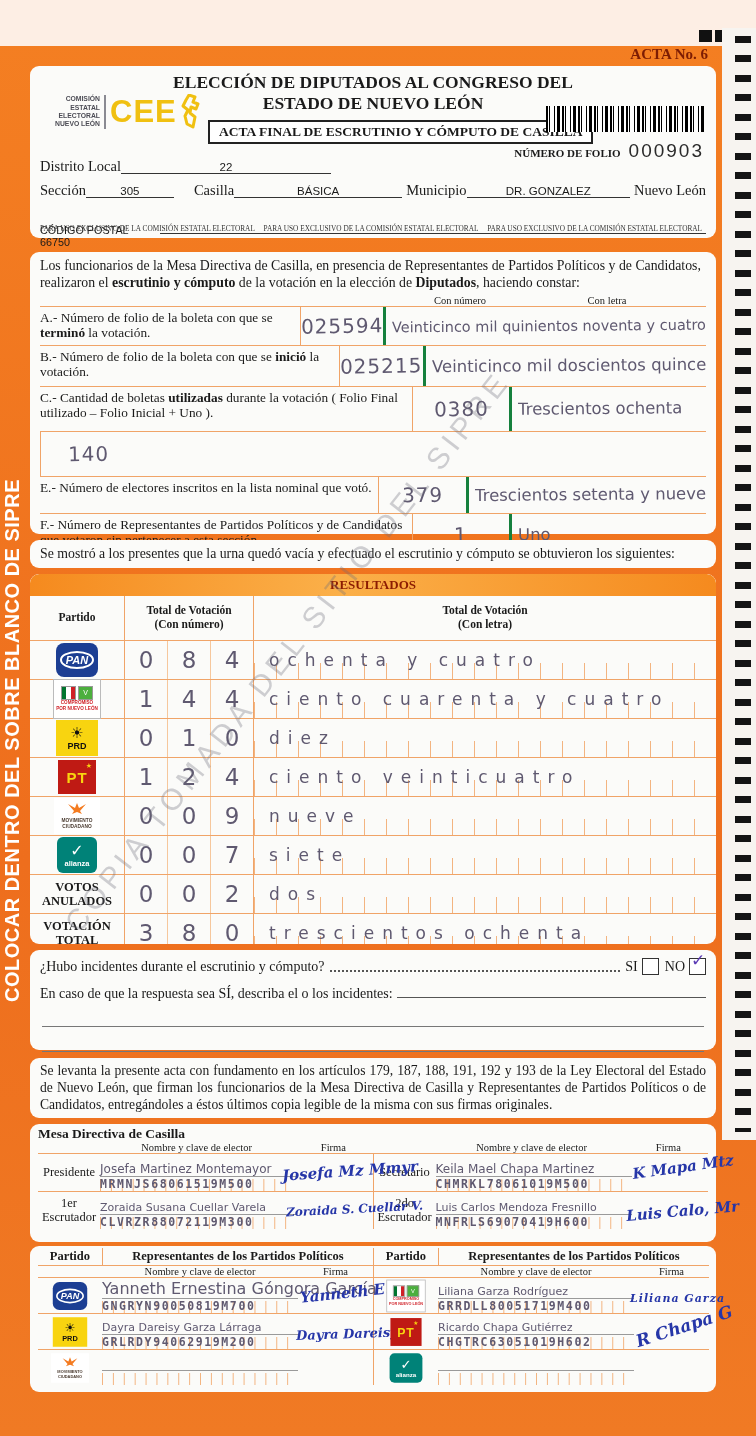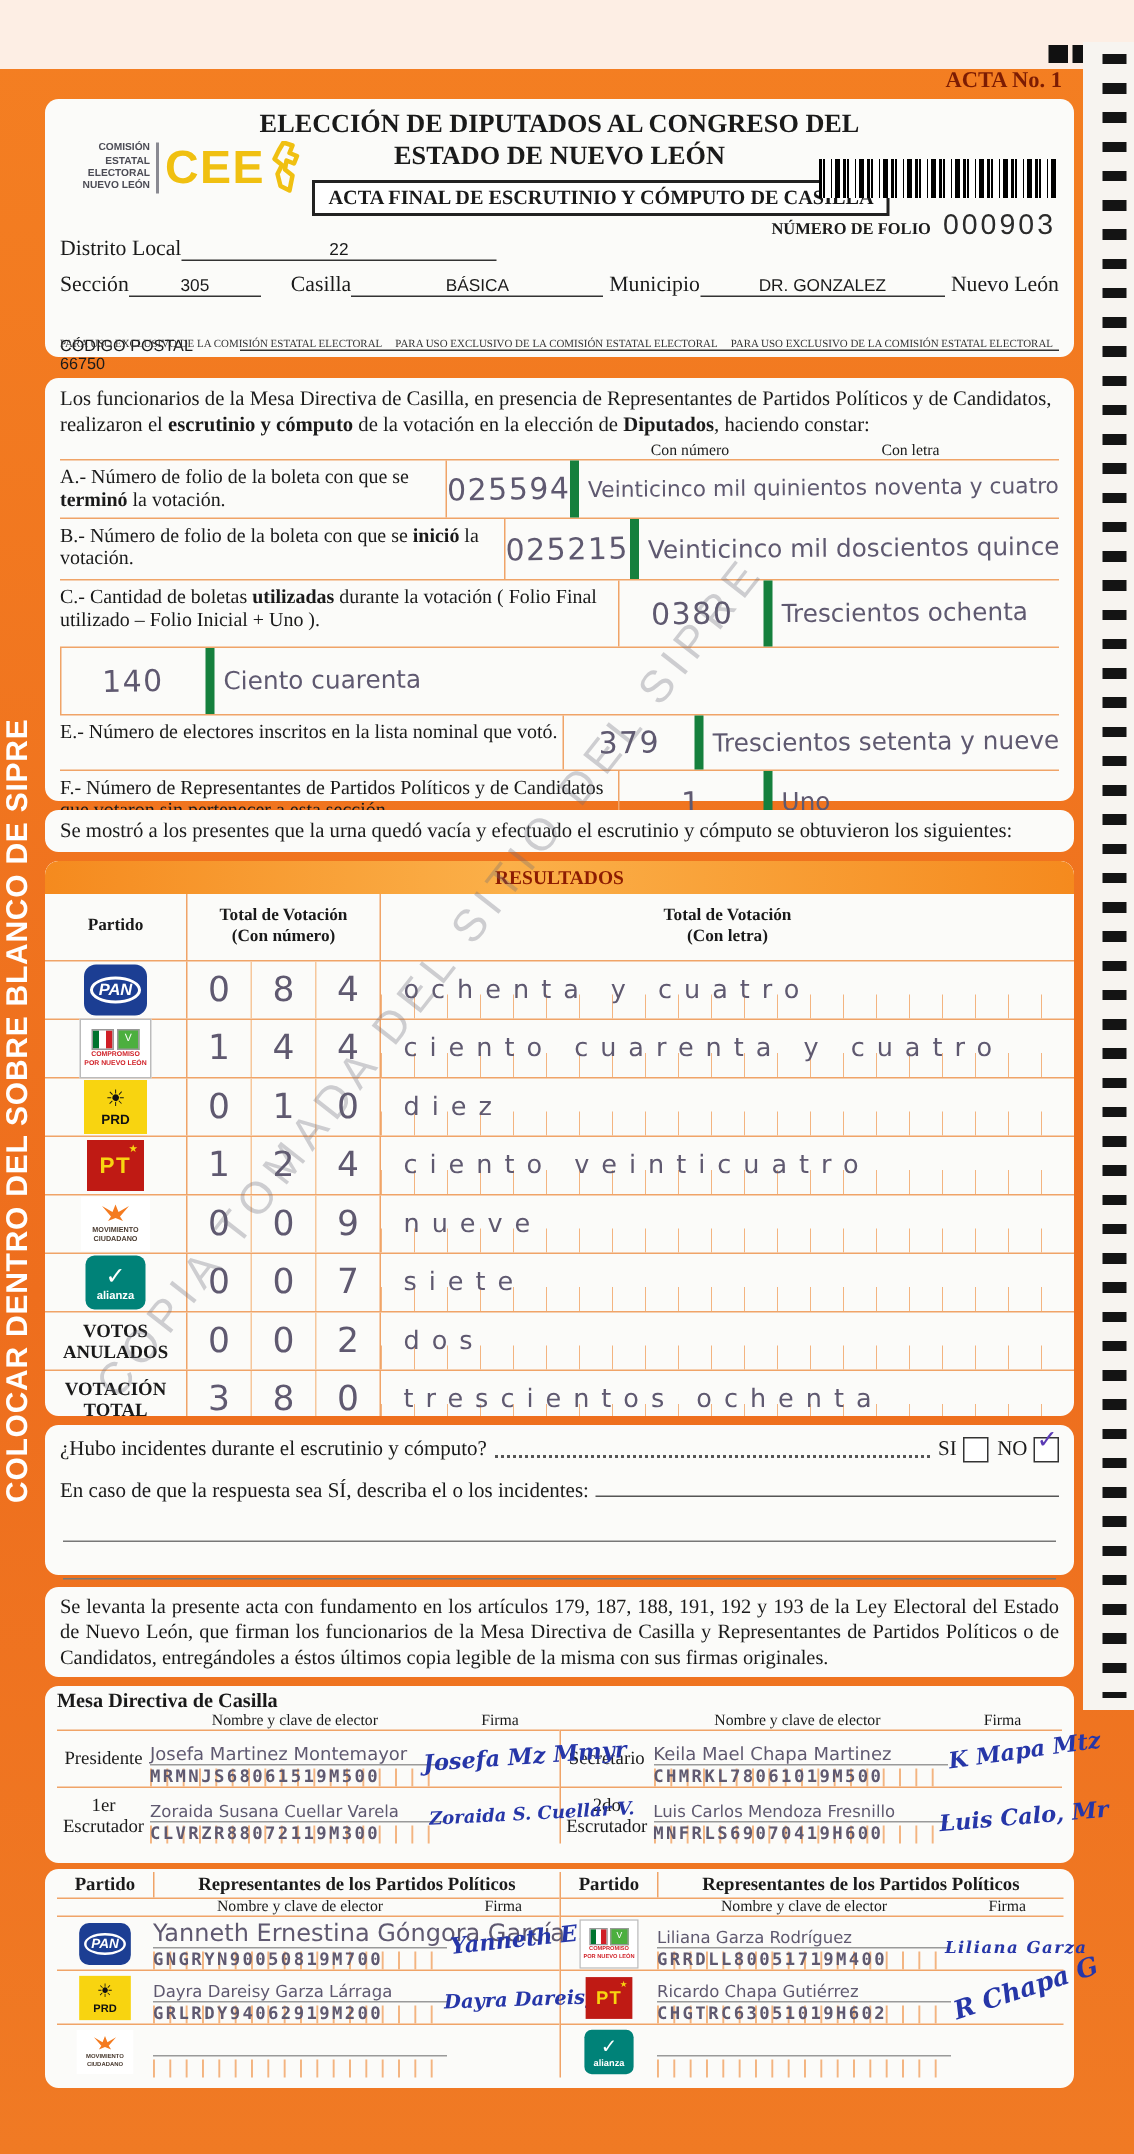--- a/index.html
+++ b/index.html
@@ -139,7 +139,7 @@
       <div class="dashes"></div>
     </div>
   <div id="sidetext">COLOCAR DENTRO DEL SOBRE BLANCO DE SIPRE</div>
-  <div id="acta-no">ACTA No. 1</div>
+  <div id="acta-no">ACTA No. 6</div>
 
   <div class="card" id="card-header">
     <div class="title">ELECCIÓN DE DIPUTADOS AL CONGRESO DEL</div>

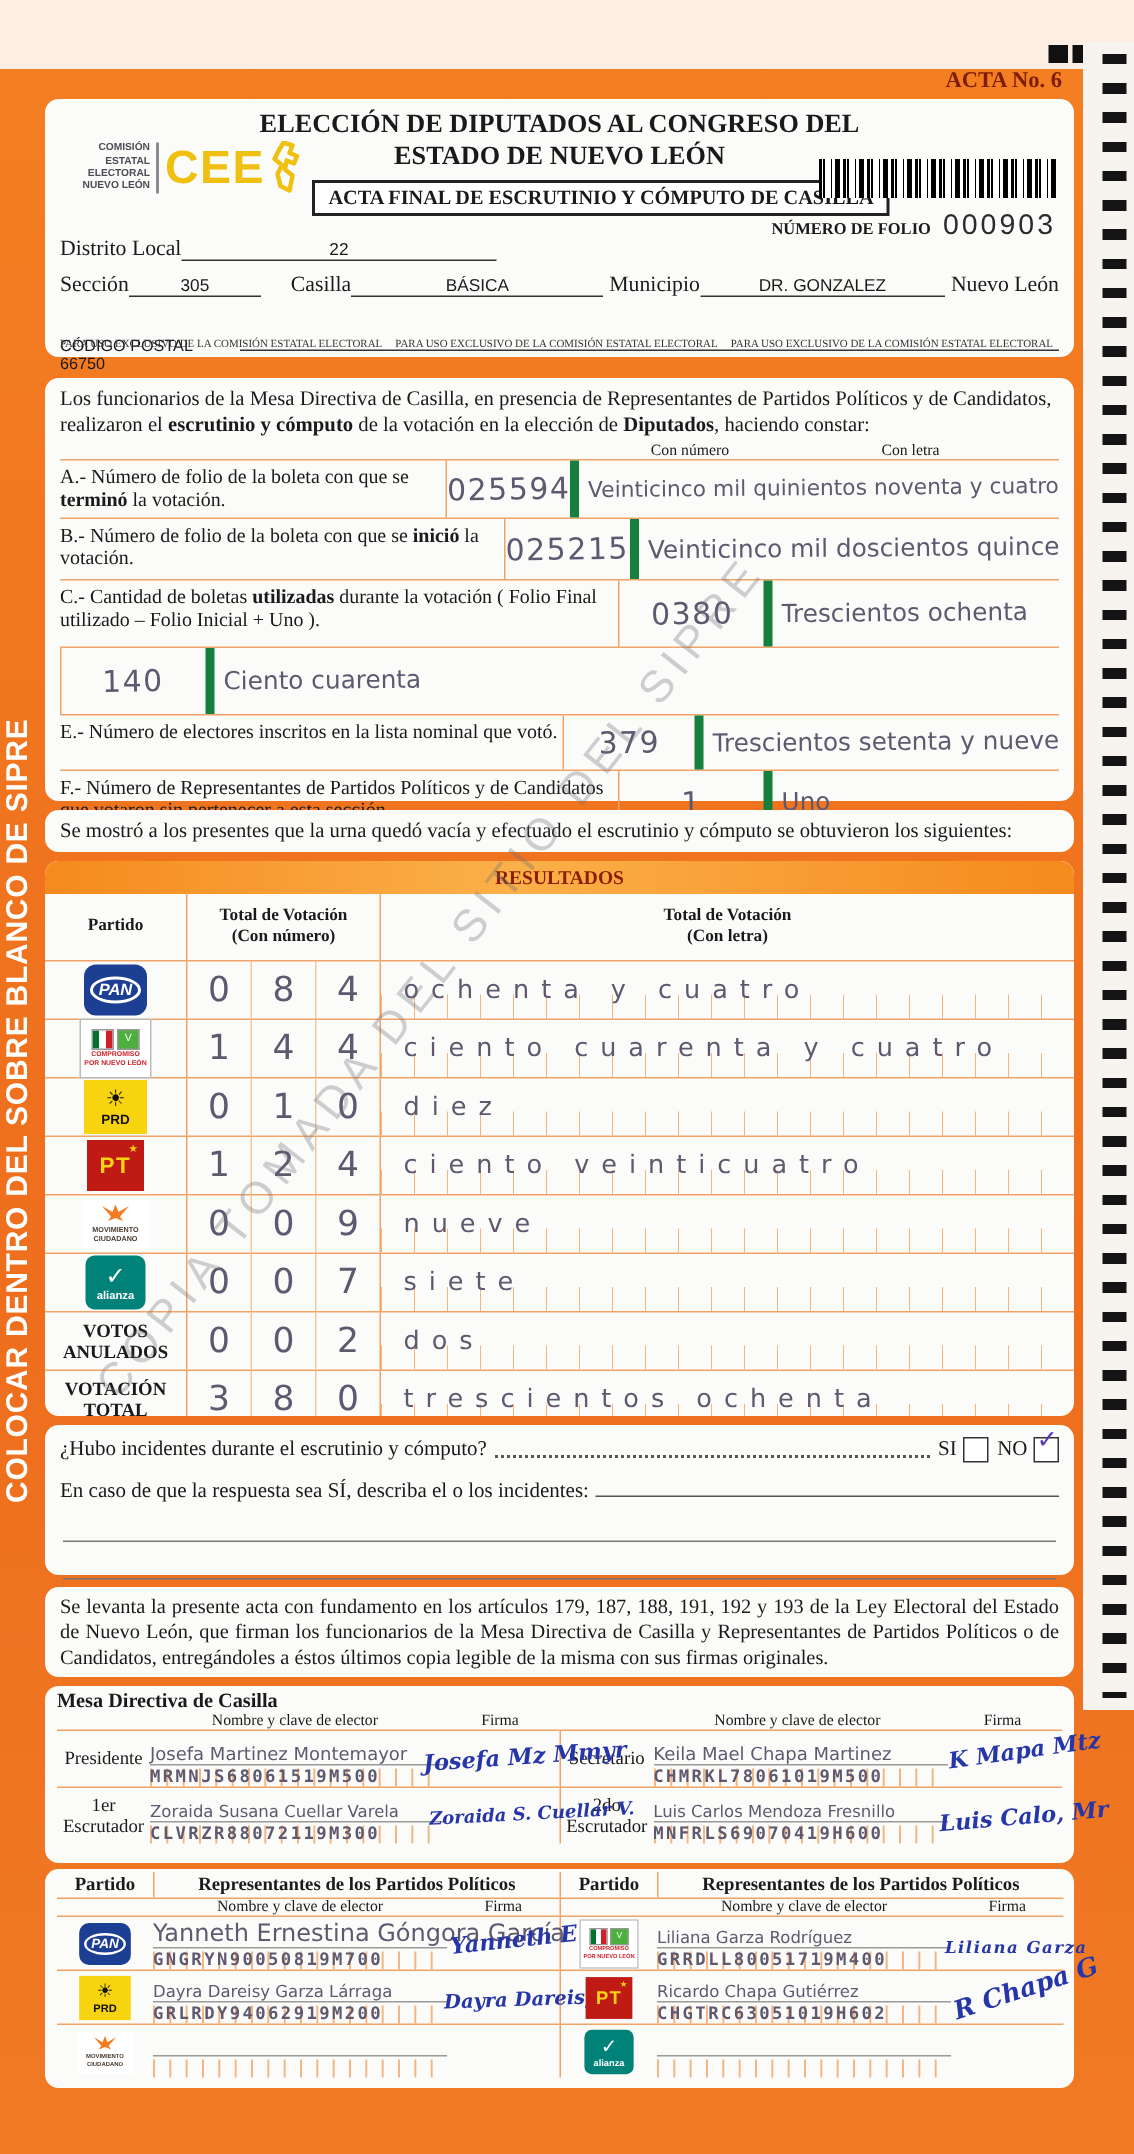--- a/index.html
+++ b/index.html
@@ -41,7 +41,7 @@
   .sc-row{display:flex;border-top:1px solid #f0a468;align-items:stretch;}
   .sc-row .c1{width:372px;font-size:13.3px;line-height:1.15;padding:3px 2px 3px 0;box-sizing:border-box;}
   .sc-row .c2{width:96px;border-left:1px solid #f0a468;display:flex;align-items:center;justify-content:center;}
-  .sc-row .c3{flex:1;border-left:6px solid #15803d;display:flex;align-items:center;padding-left:6px;}
+  .sc-row .c3{flex:1;border-left:3px solid #15803d;display:flex;align-items:center;padding-left:6px;}
   
   .hw{font-family:"DejaVu Sans",sans-serif;color:#5f5970;}
   .hw-num{font-size:20px;letter-spacing:1px;transform:rotate(-1deg);}

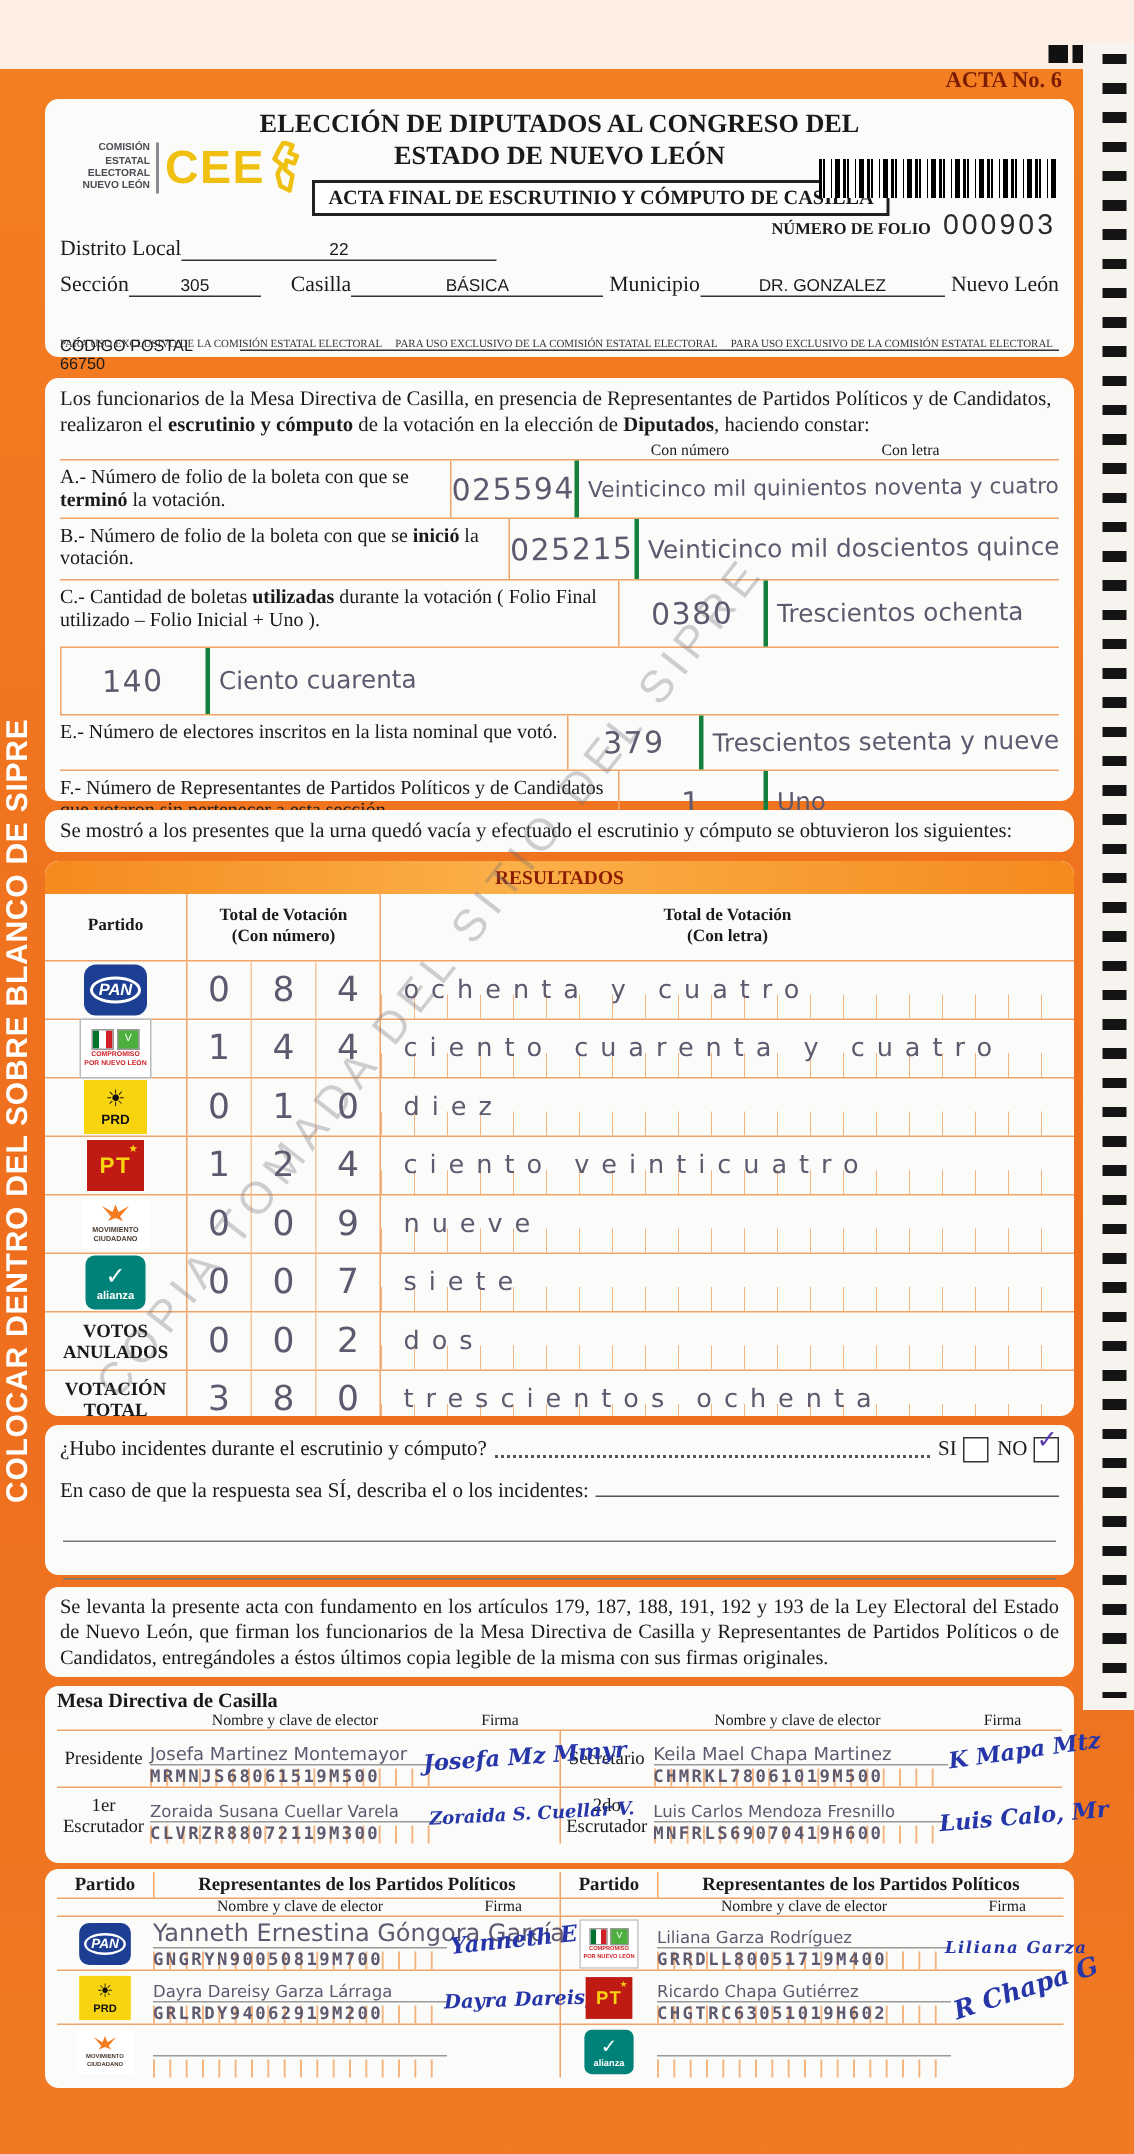--- a/index.html
+++ b/index.html
@@ -224,9 +224,6 @@
         <div class="c2">
             <span class="hw hw-num">140</span>
           </div>
-        <div class="c3">
-            <span class="hw hw-letra">Ciento cuarenta</span>
-          </div>
       </div>
       <div class="sc-row" style="height:36px">
         <div class="c1">E.- Número de electores inscritos en la lista nominal que votó.</div>

